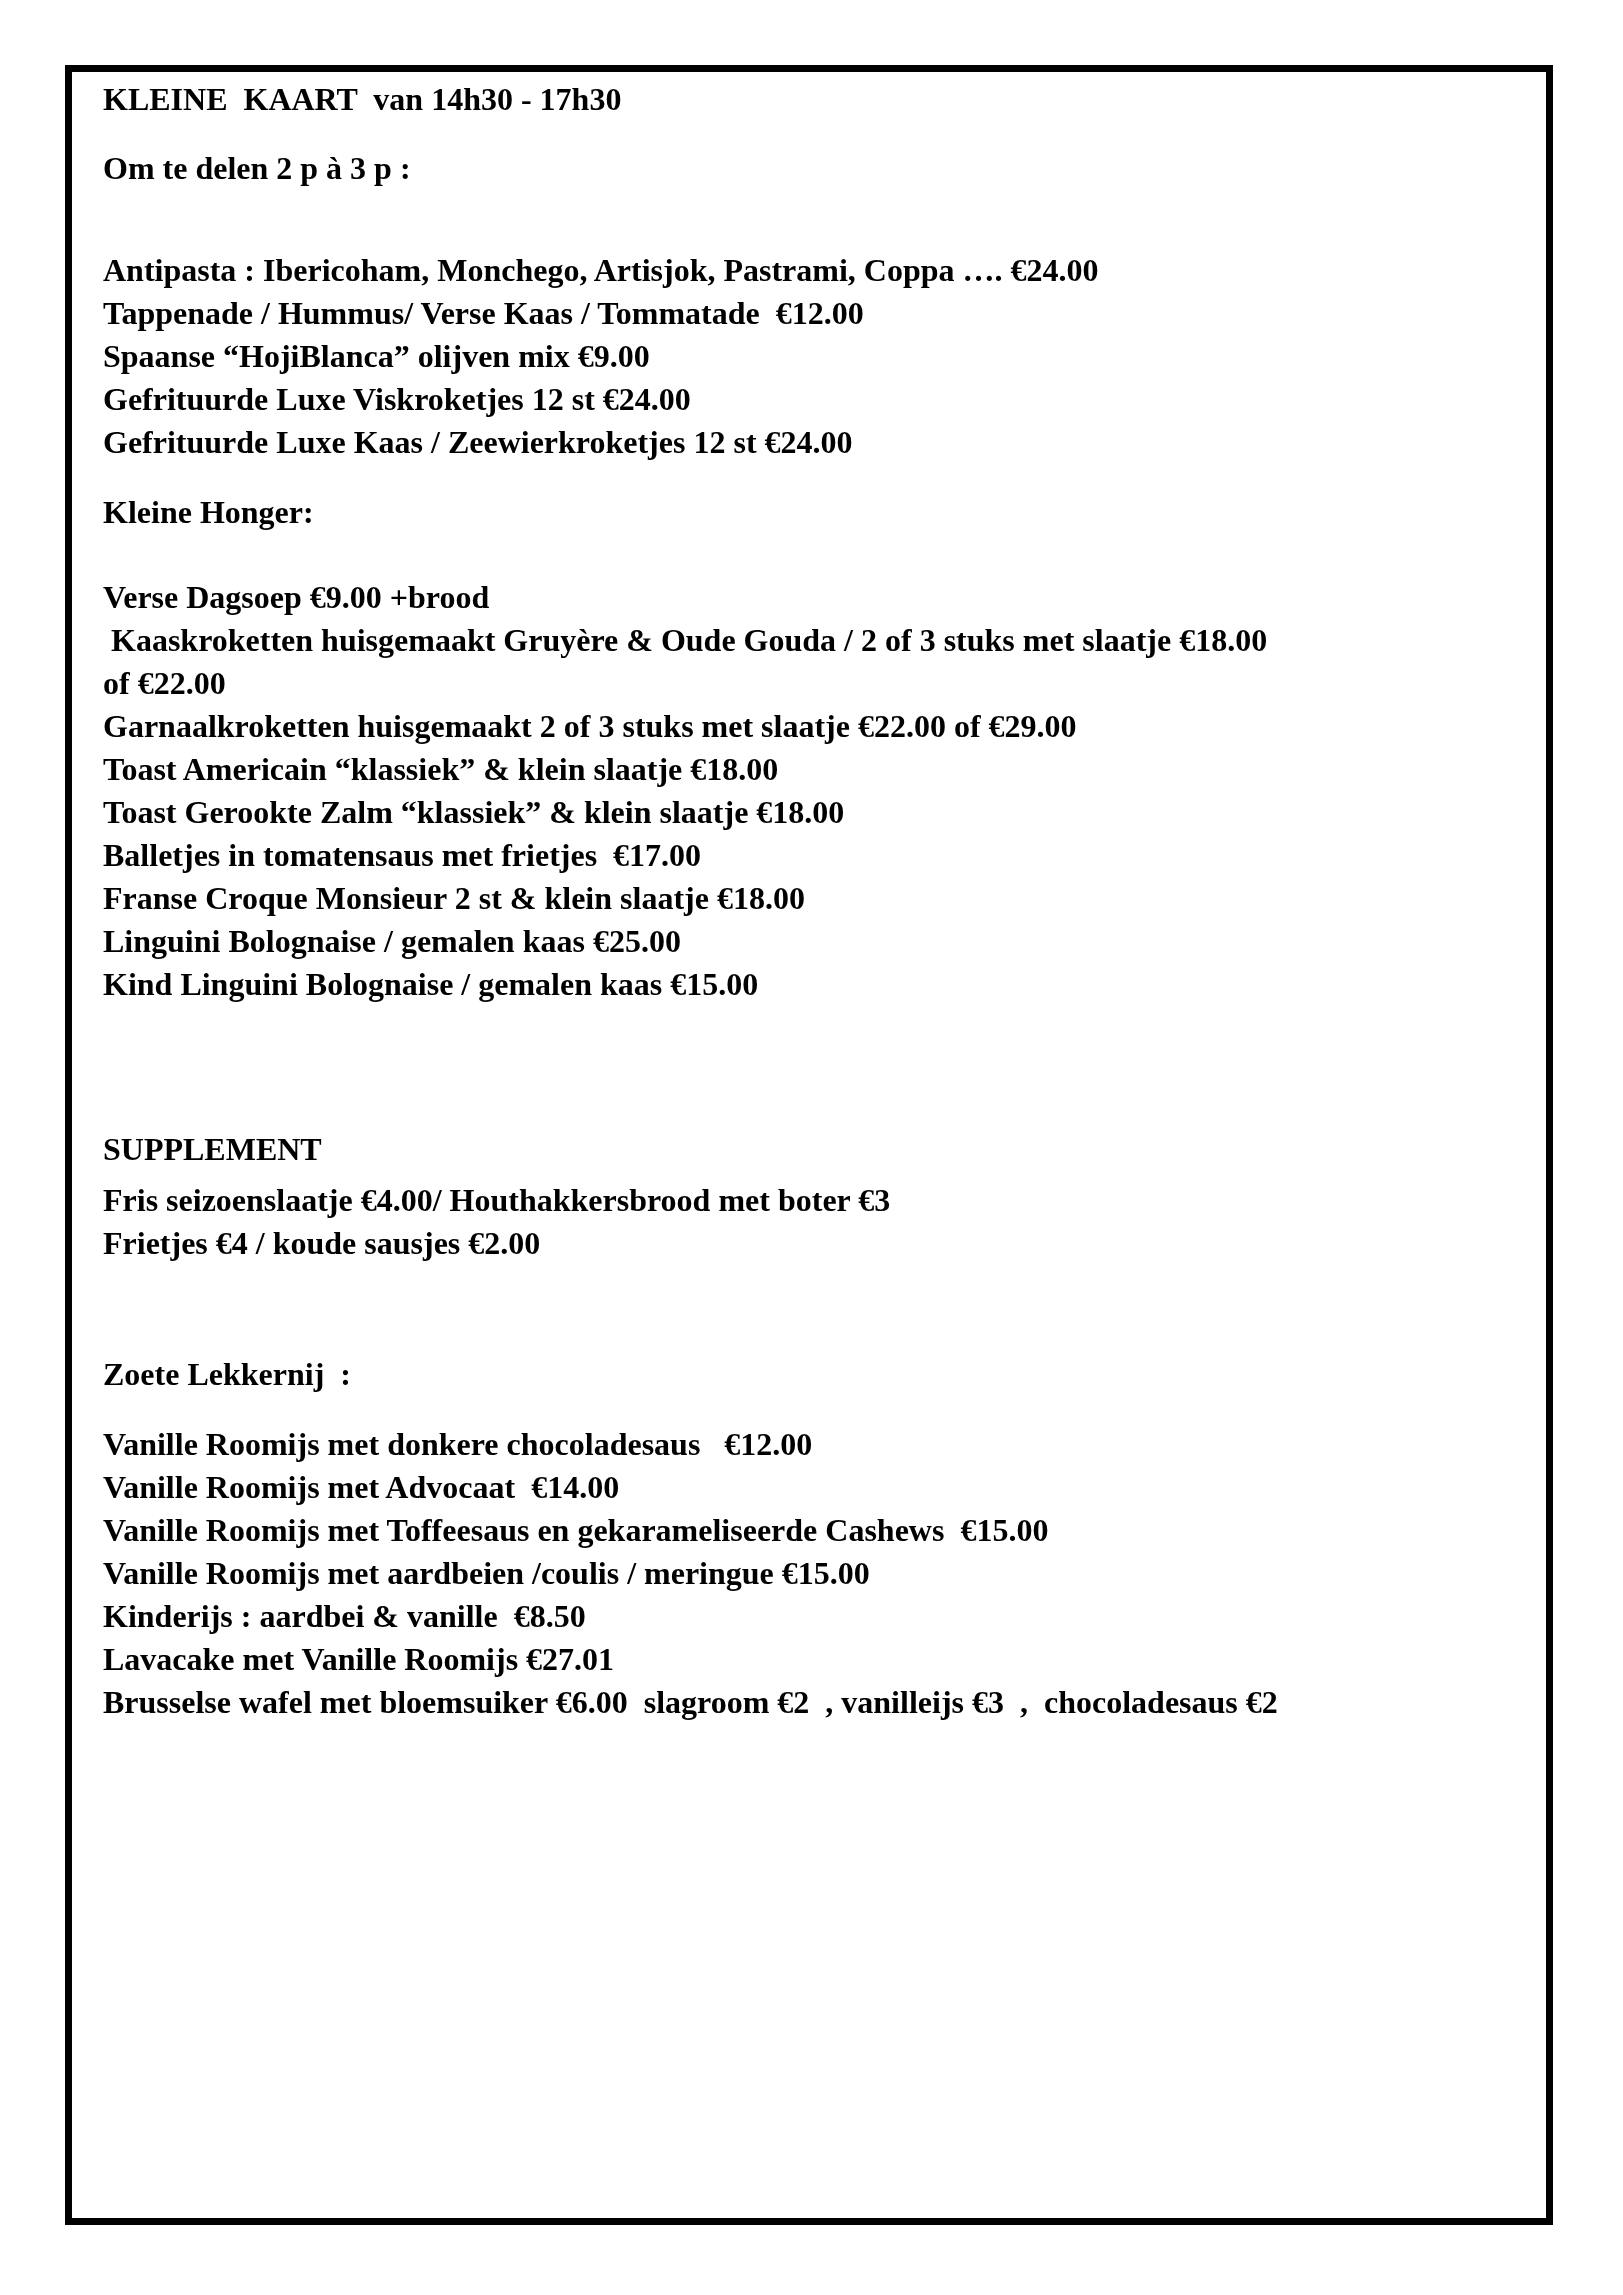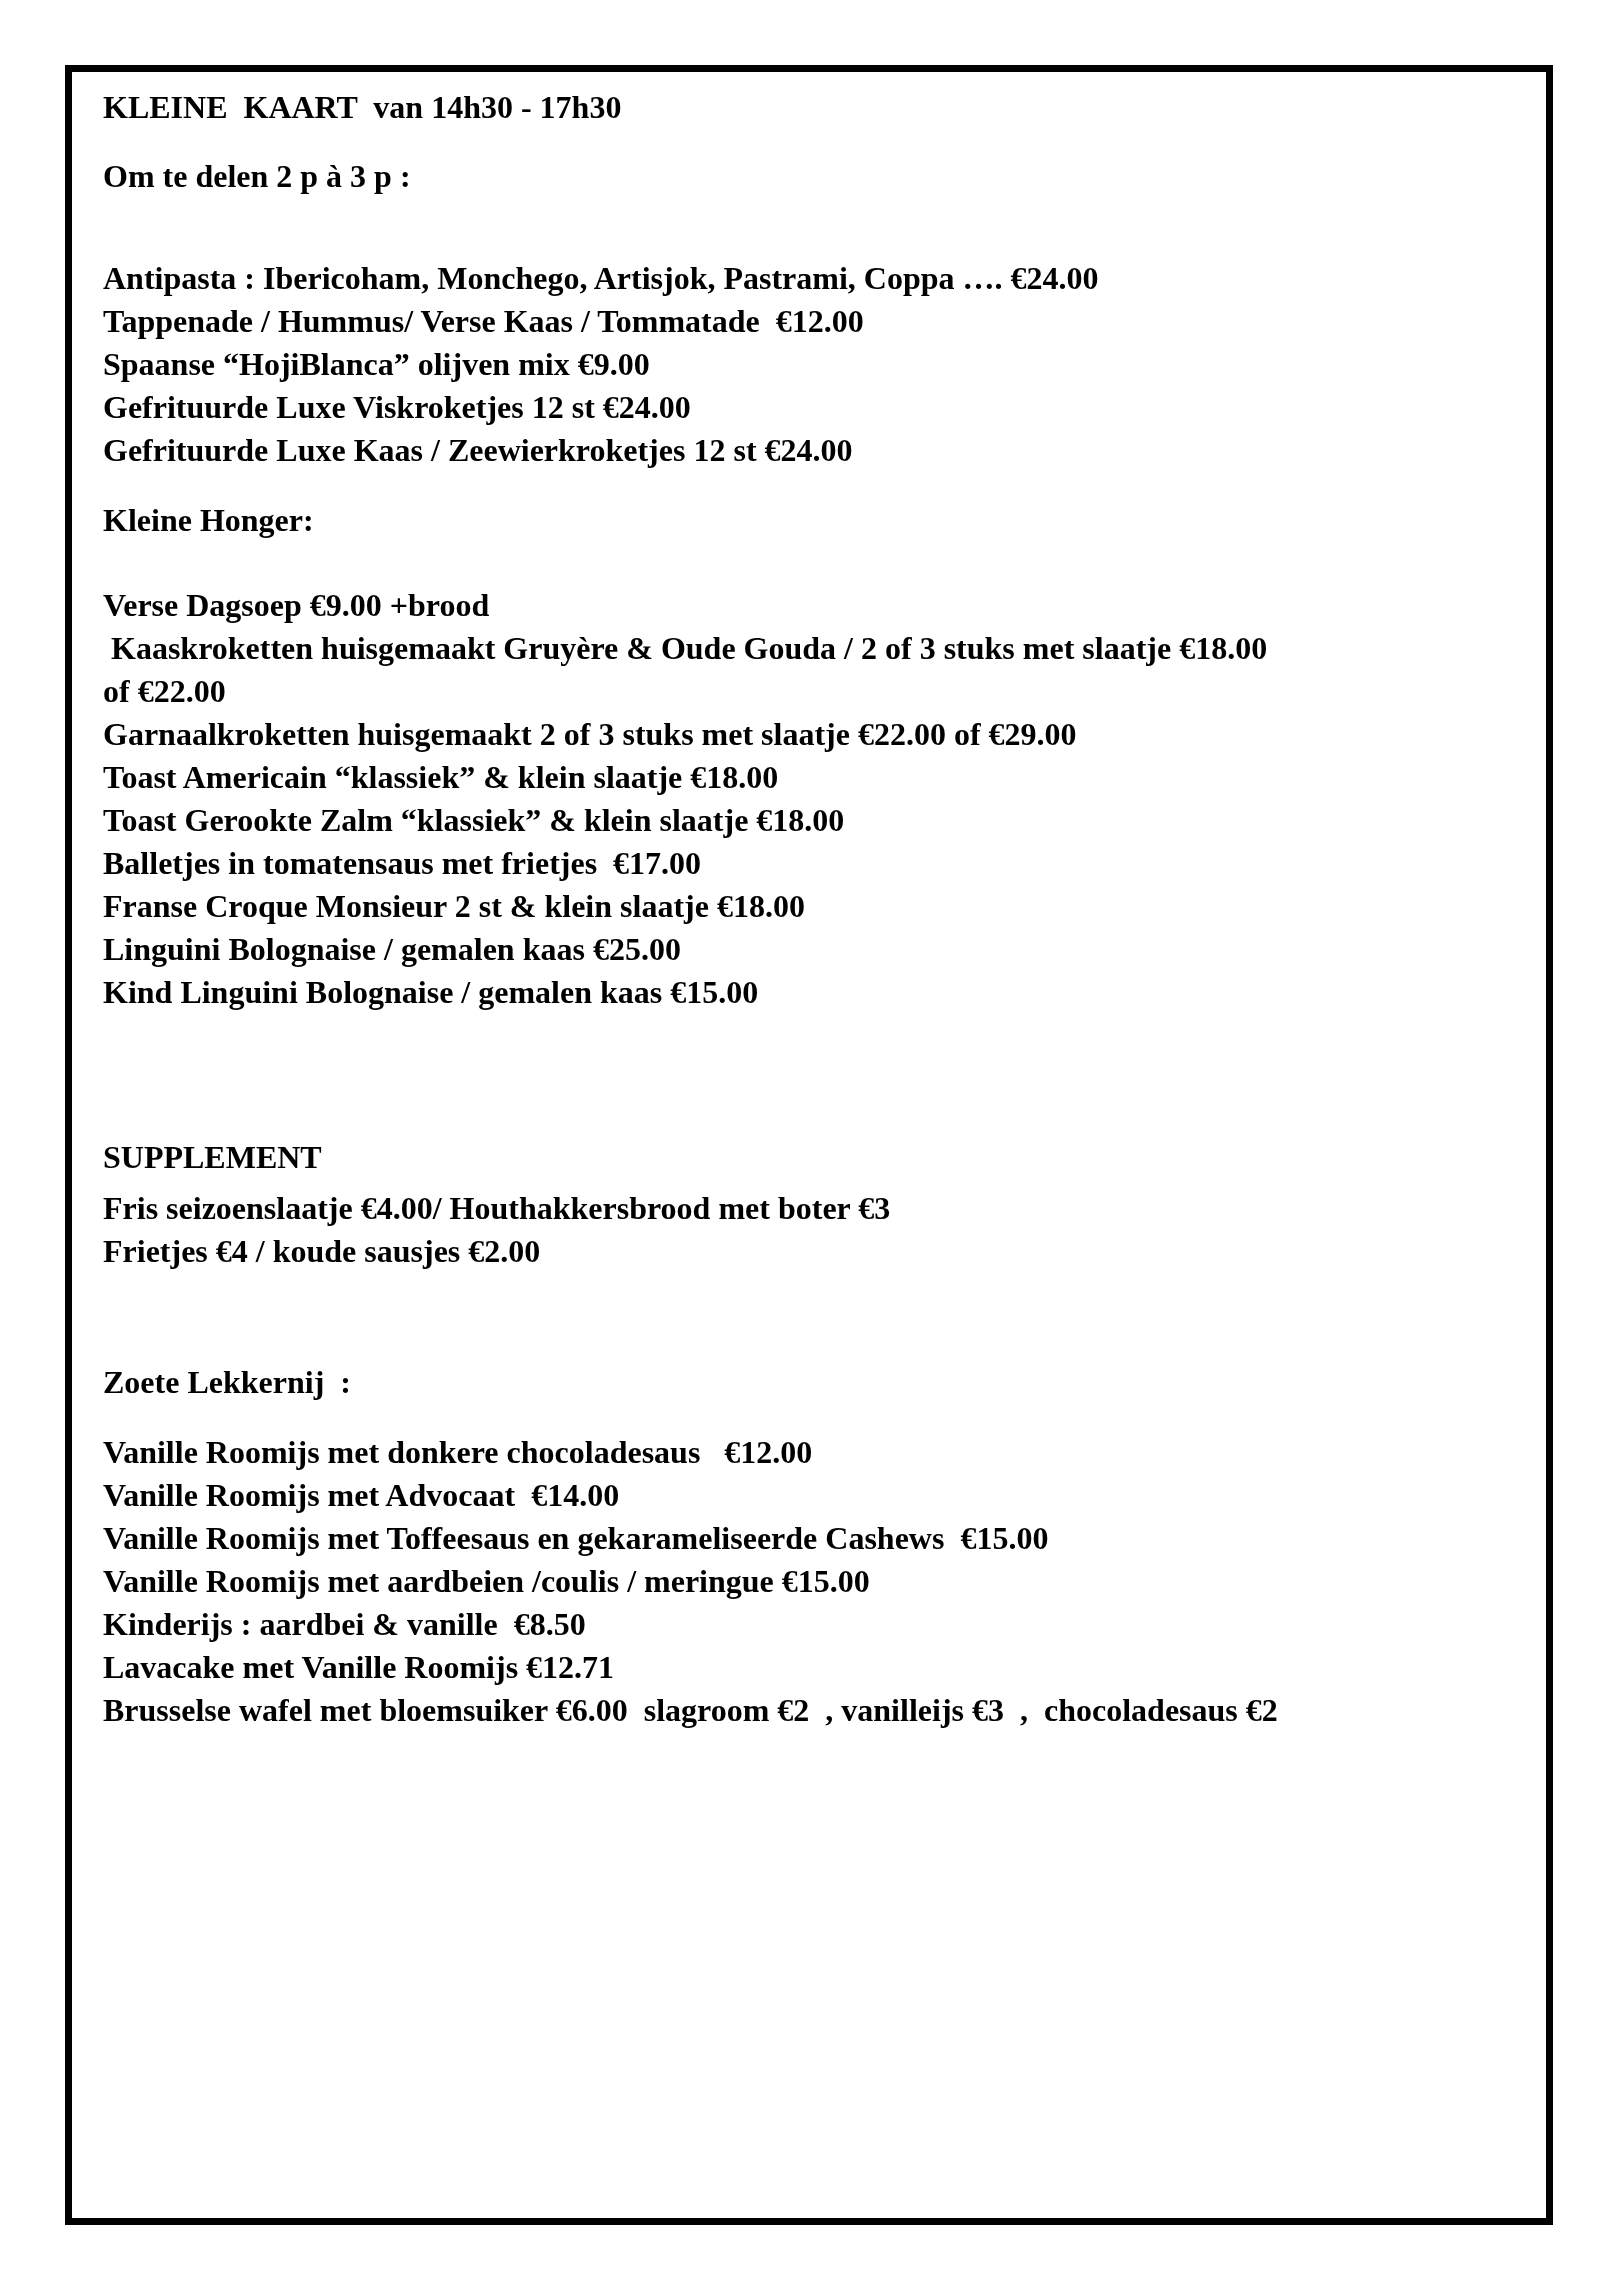--- a/index.html
+++ b/index.html
@@ -22,7 +22,7 @@
     height: 2160px;
     box-sizing: border-box;
     border: 7.2px solid #000000;
-    padding: 14px 31px 0 31px;
+    padding: 6px 31px 0 31px;
     background: #ffffff;
   }
   .line {

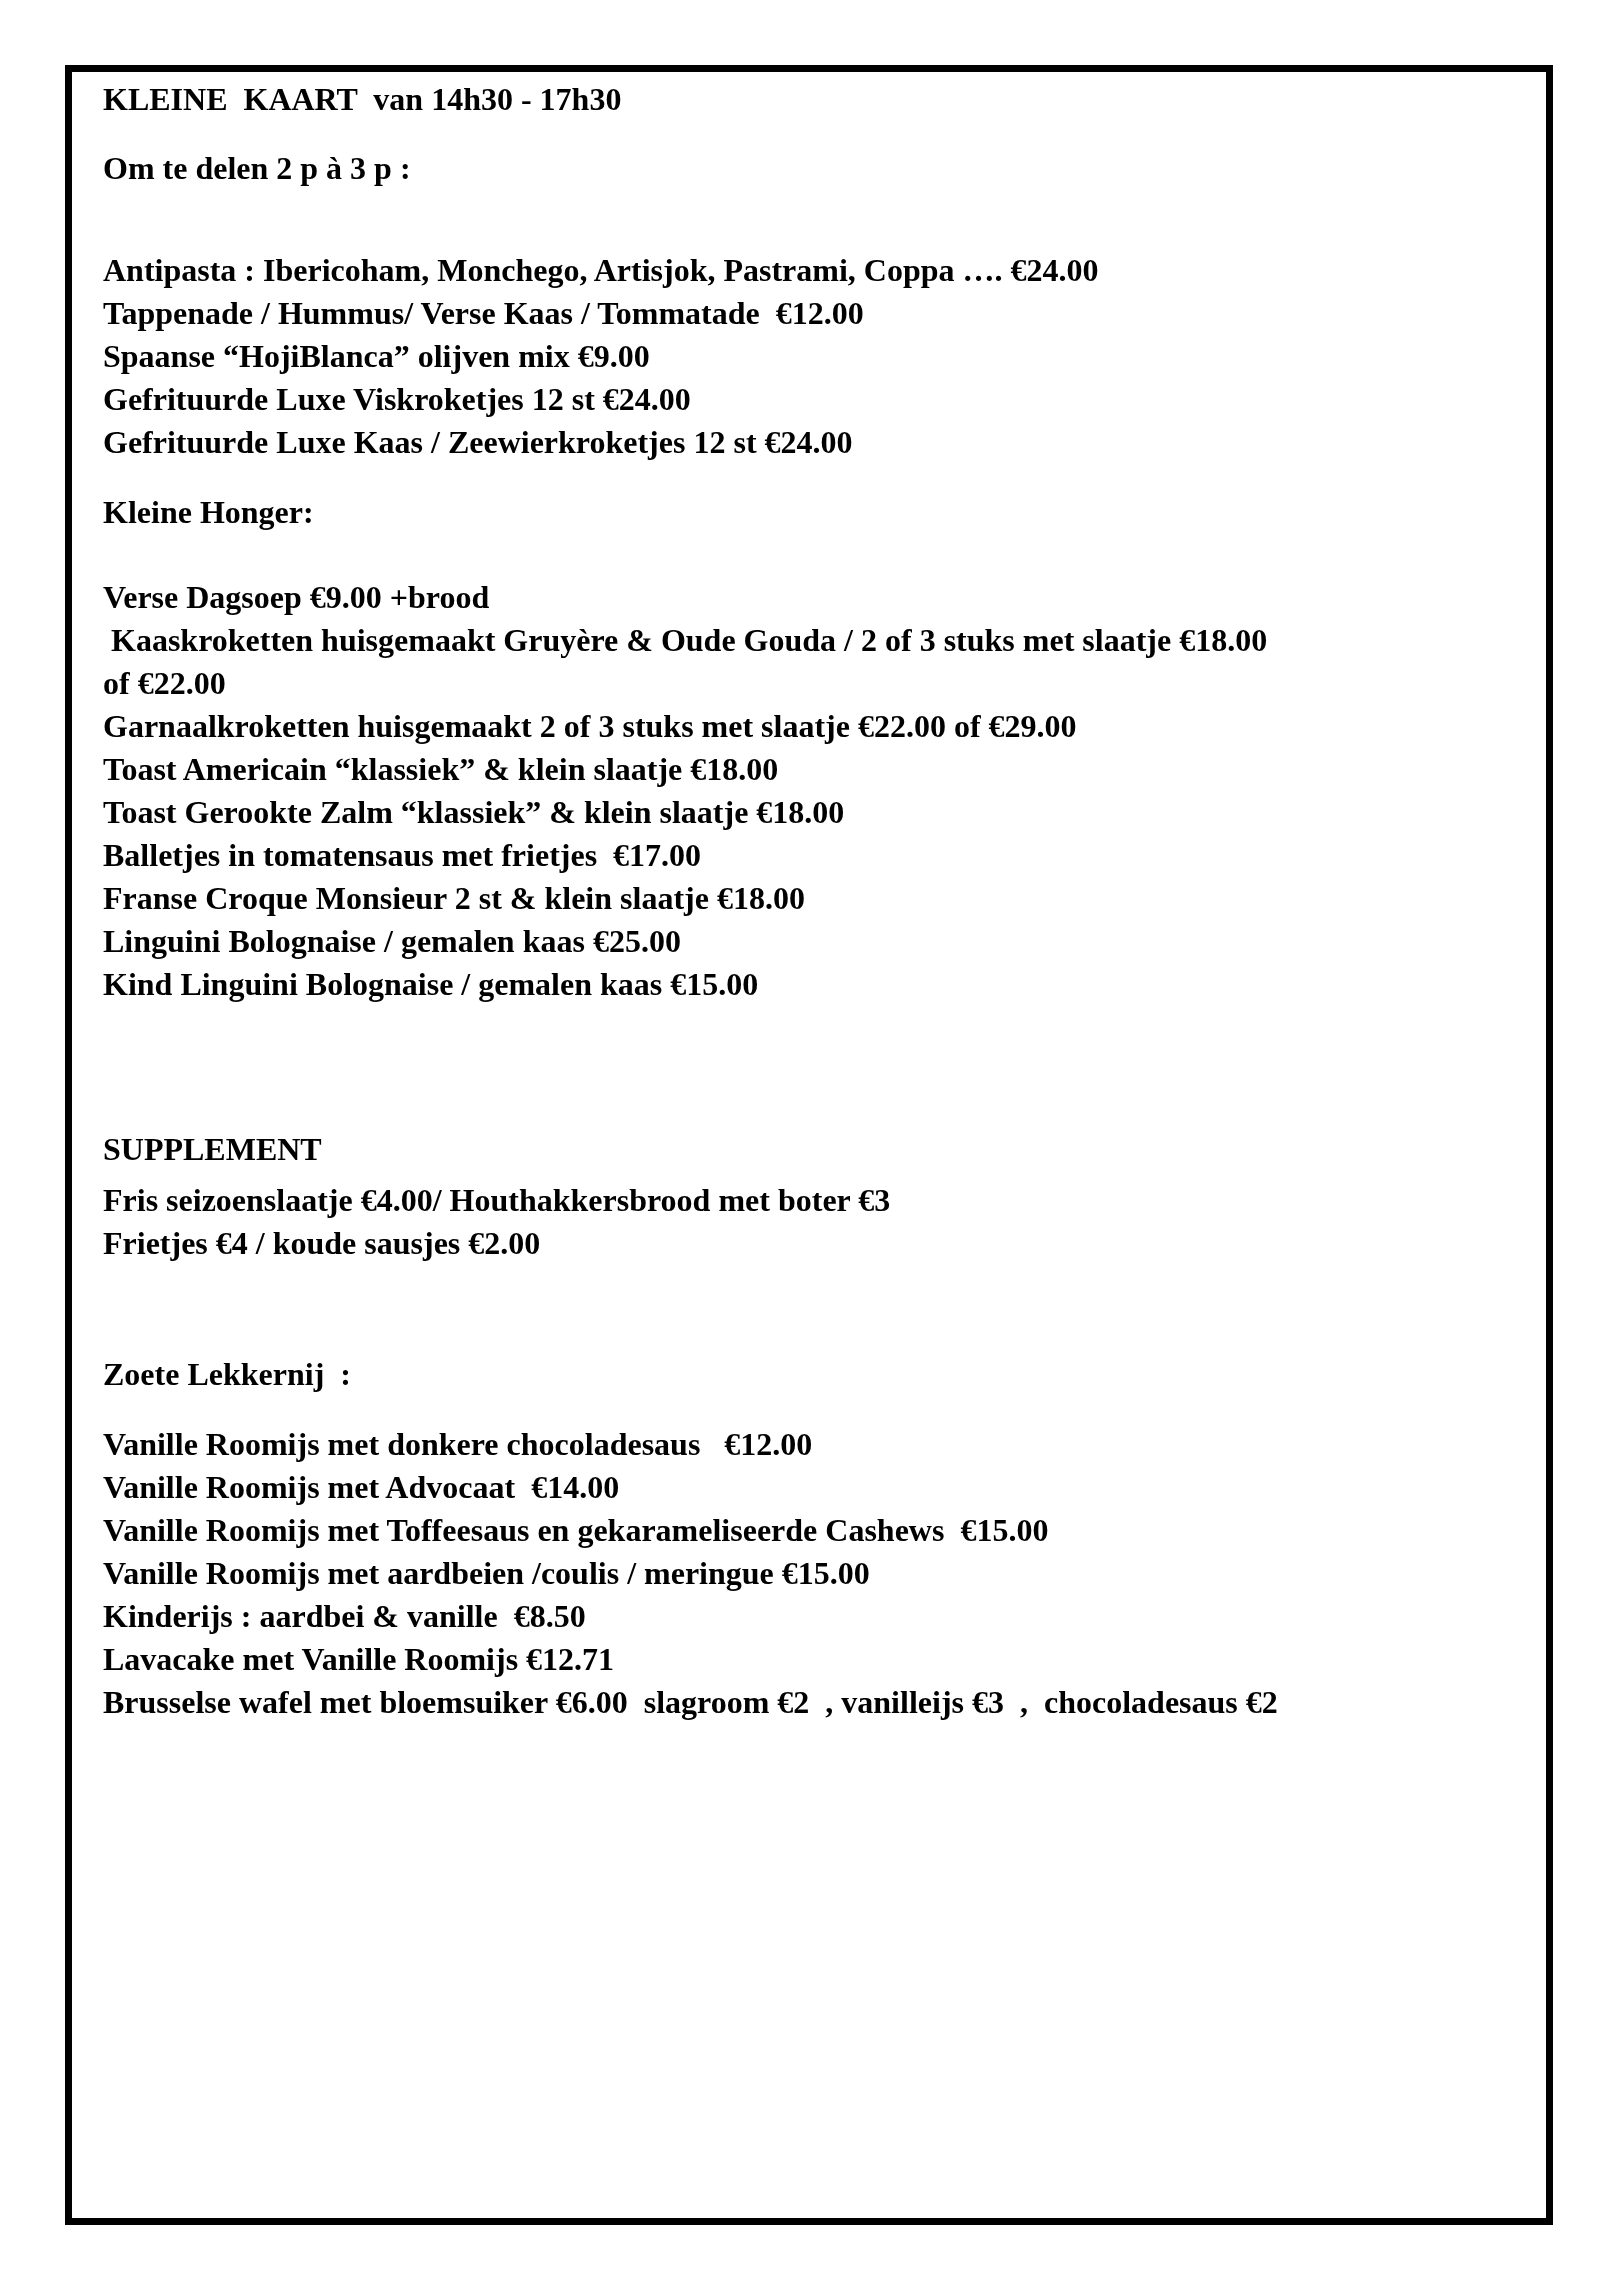--- a/index.html
+++ b/index.html
@@ -82,7 +82,7 @@
     <div class="line">Vanille Roomijs met Toffeesaus en gekarameliseerde Cashews  €15.00</div>
     <div class="line">Vanille Roomijs met aardbeien /coulis / meringue €15.00</div>
     <div class="line">Kinderijs : aardbei &amp; vanille  €8.50</div>
-    <div class="line">Lavacake met Vanille Roomijs €12.71</div>
+    <div class="line">Lavacake met Vanille Roomijs €27.01</div>
     <div class="line">Brusselse wafel met bloemsuiker €6.00  slagroom €2  , vanilleijs €3  ,  chocoladesaus €2</div>
 
   </div>

